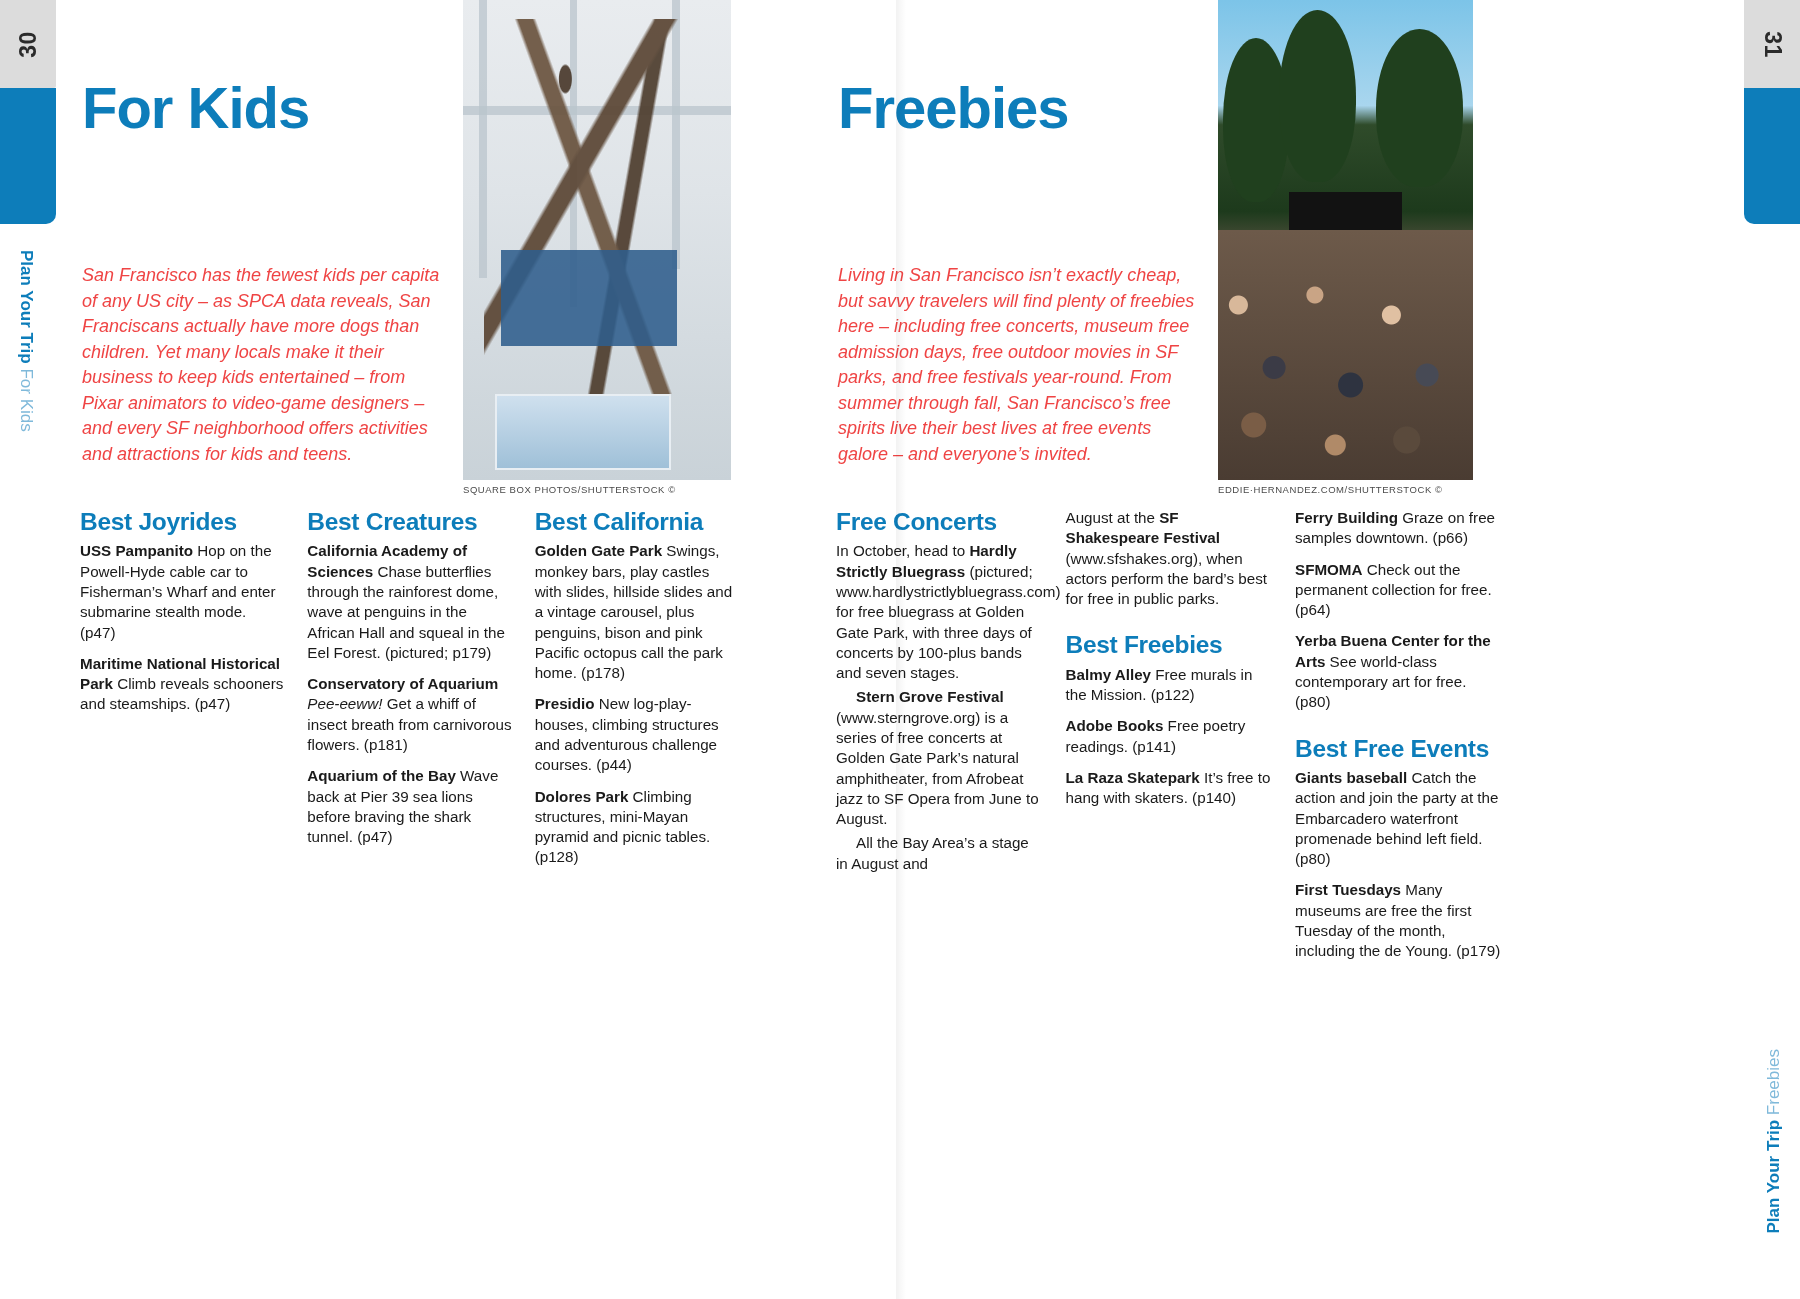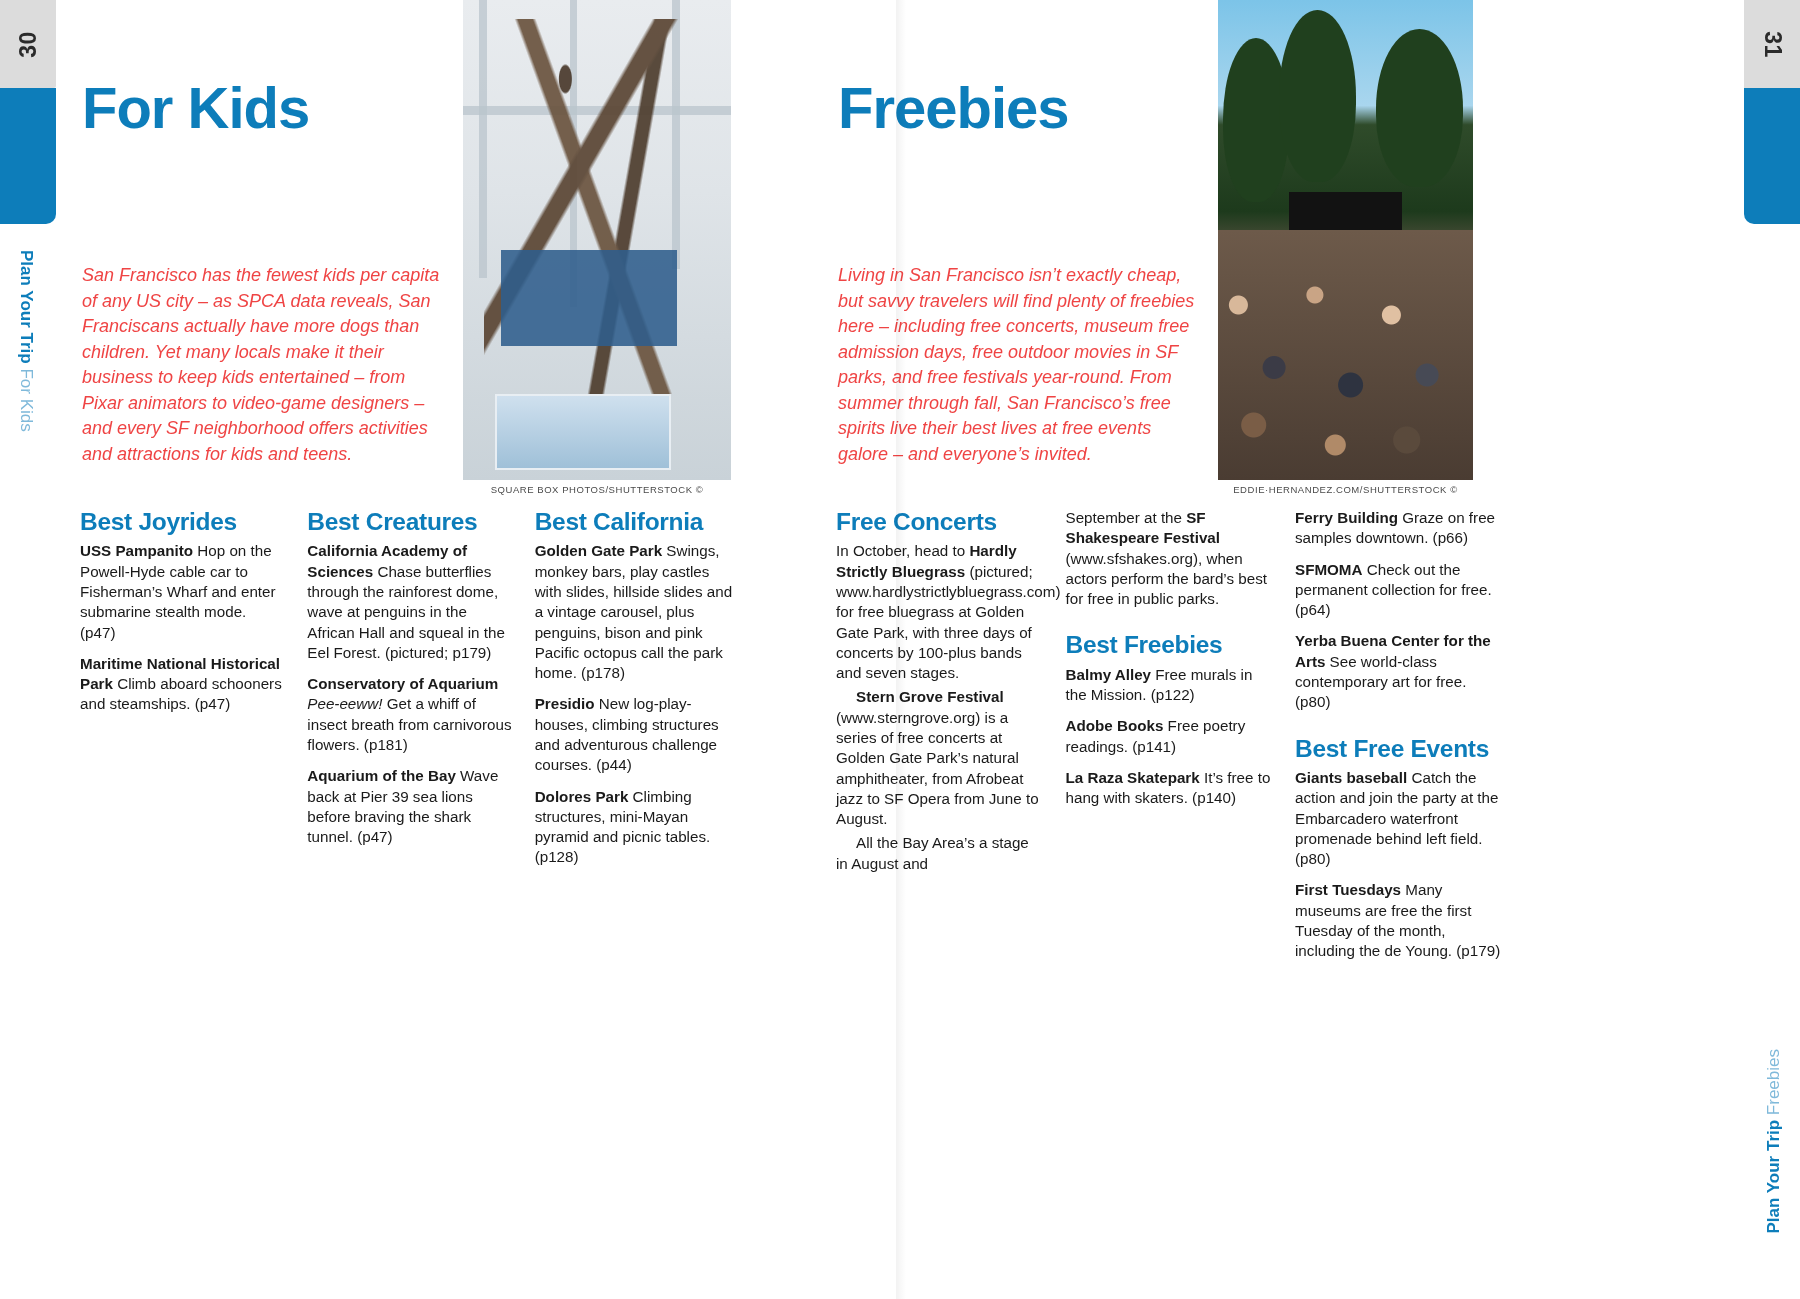--- a/index.html
+++ b/index.html
@@ -74,7 +74,7 @@
 
   .credit{
     position:absolute;font-size:9.5px;letter-spacing:0.55px;
-    color:#4a4a4a;text-align:center;white-space:nowrap;
+    color:#4a4a4a;text-align:left;white-space:nowrap;
   }
   .credit.left{left:463px;top:484px;width:268px;}
   .credit.right{left:318px;top:484px;width:255px;}

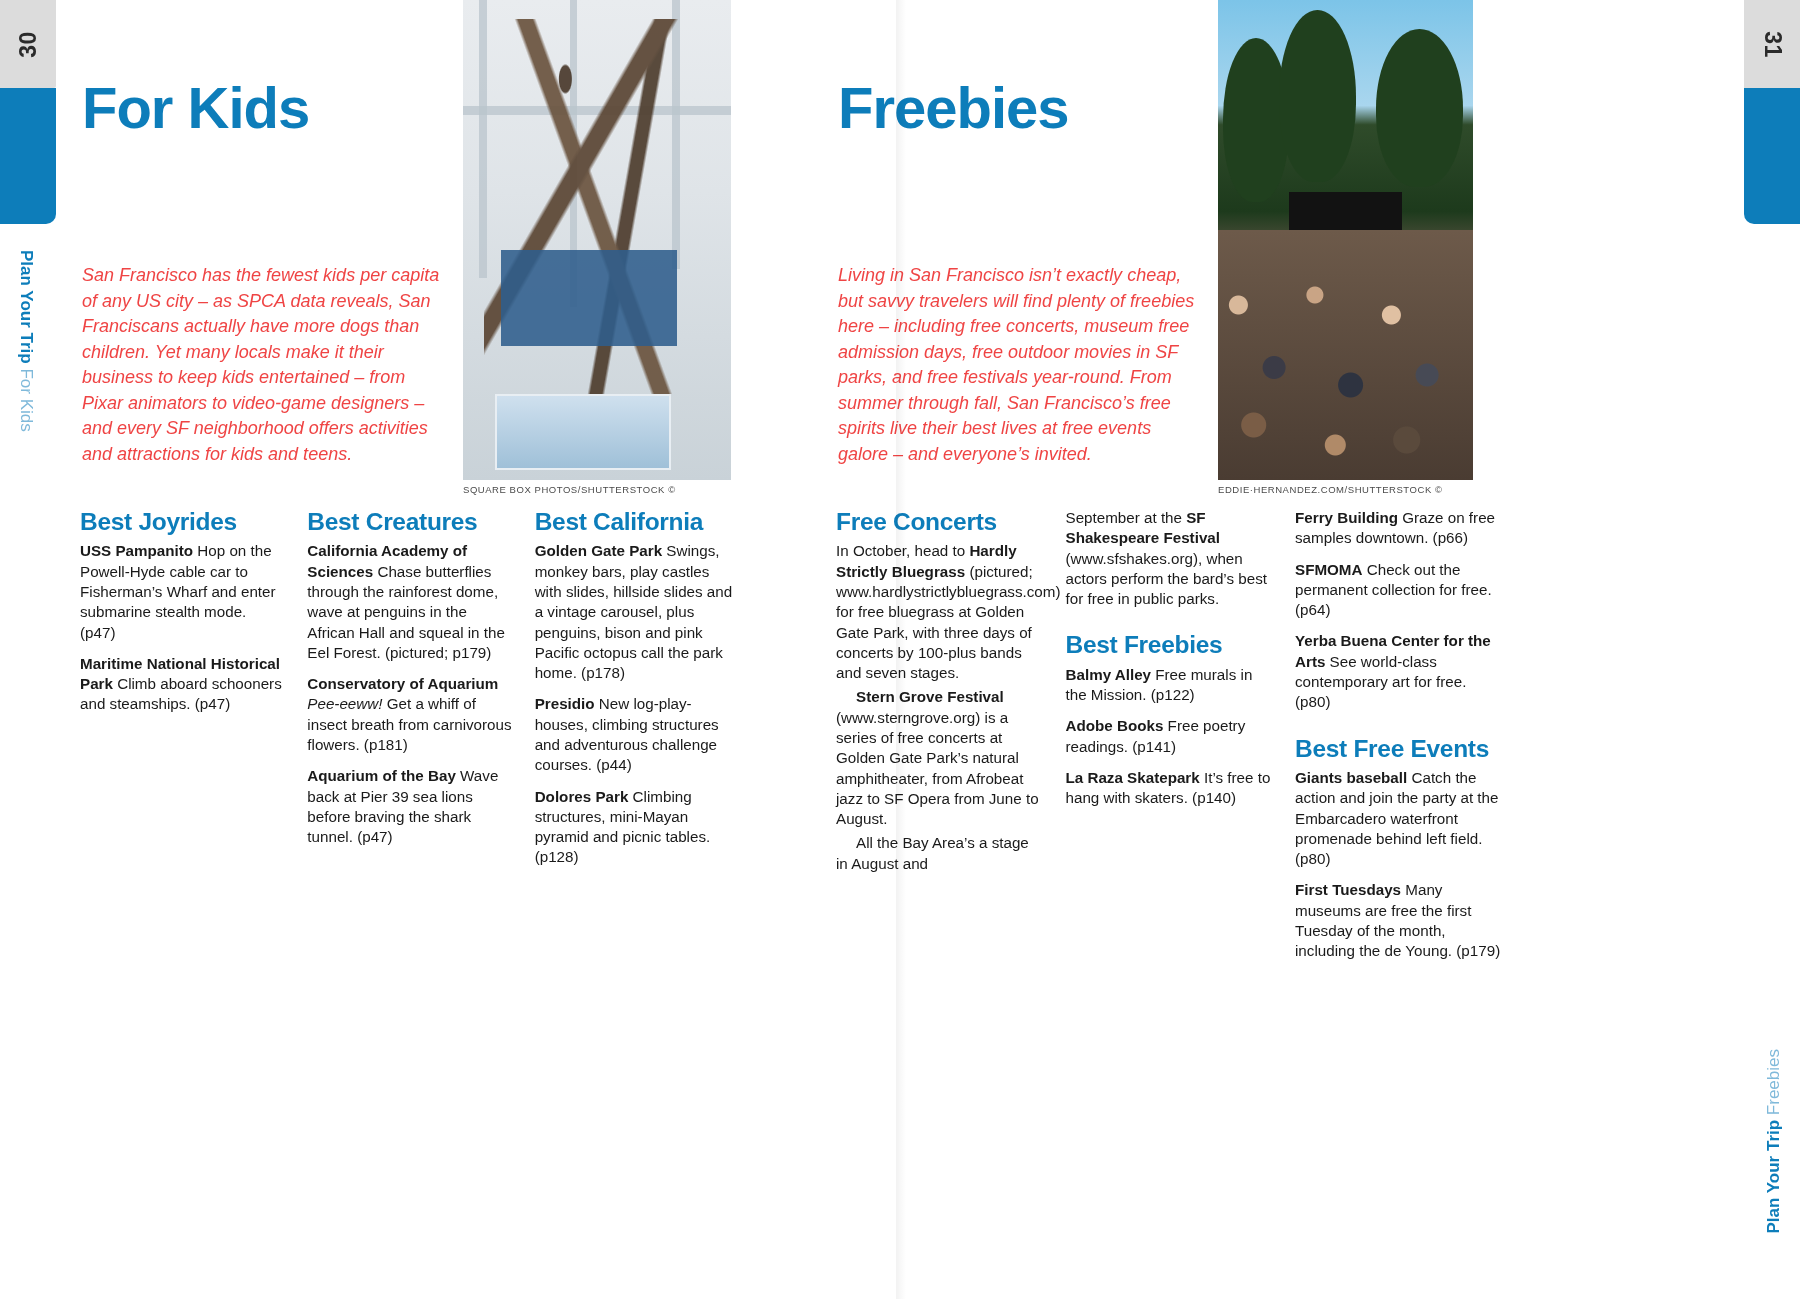--- a/index.html
+++ b/index.html
@@ -286,7 +286,7 @@
 
       <div class="col">
         <p class="entry">
-          <span>September at the </span><b>SF Shakespeare Festival</b><span> (www.sfshakes.org), when actors perform the bard’s best for free in public parks.</span>
+          <span>August at the </span><b>SF Shakespeare Festival</b><span> (www.sfshakes.org), when actors perform the bard’s best for free in public parks.</span>
         </p>
         <h2 class="sec-head spaced">Best Freebies</h2>
         <p class="entry">

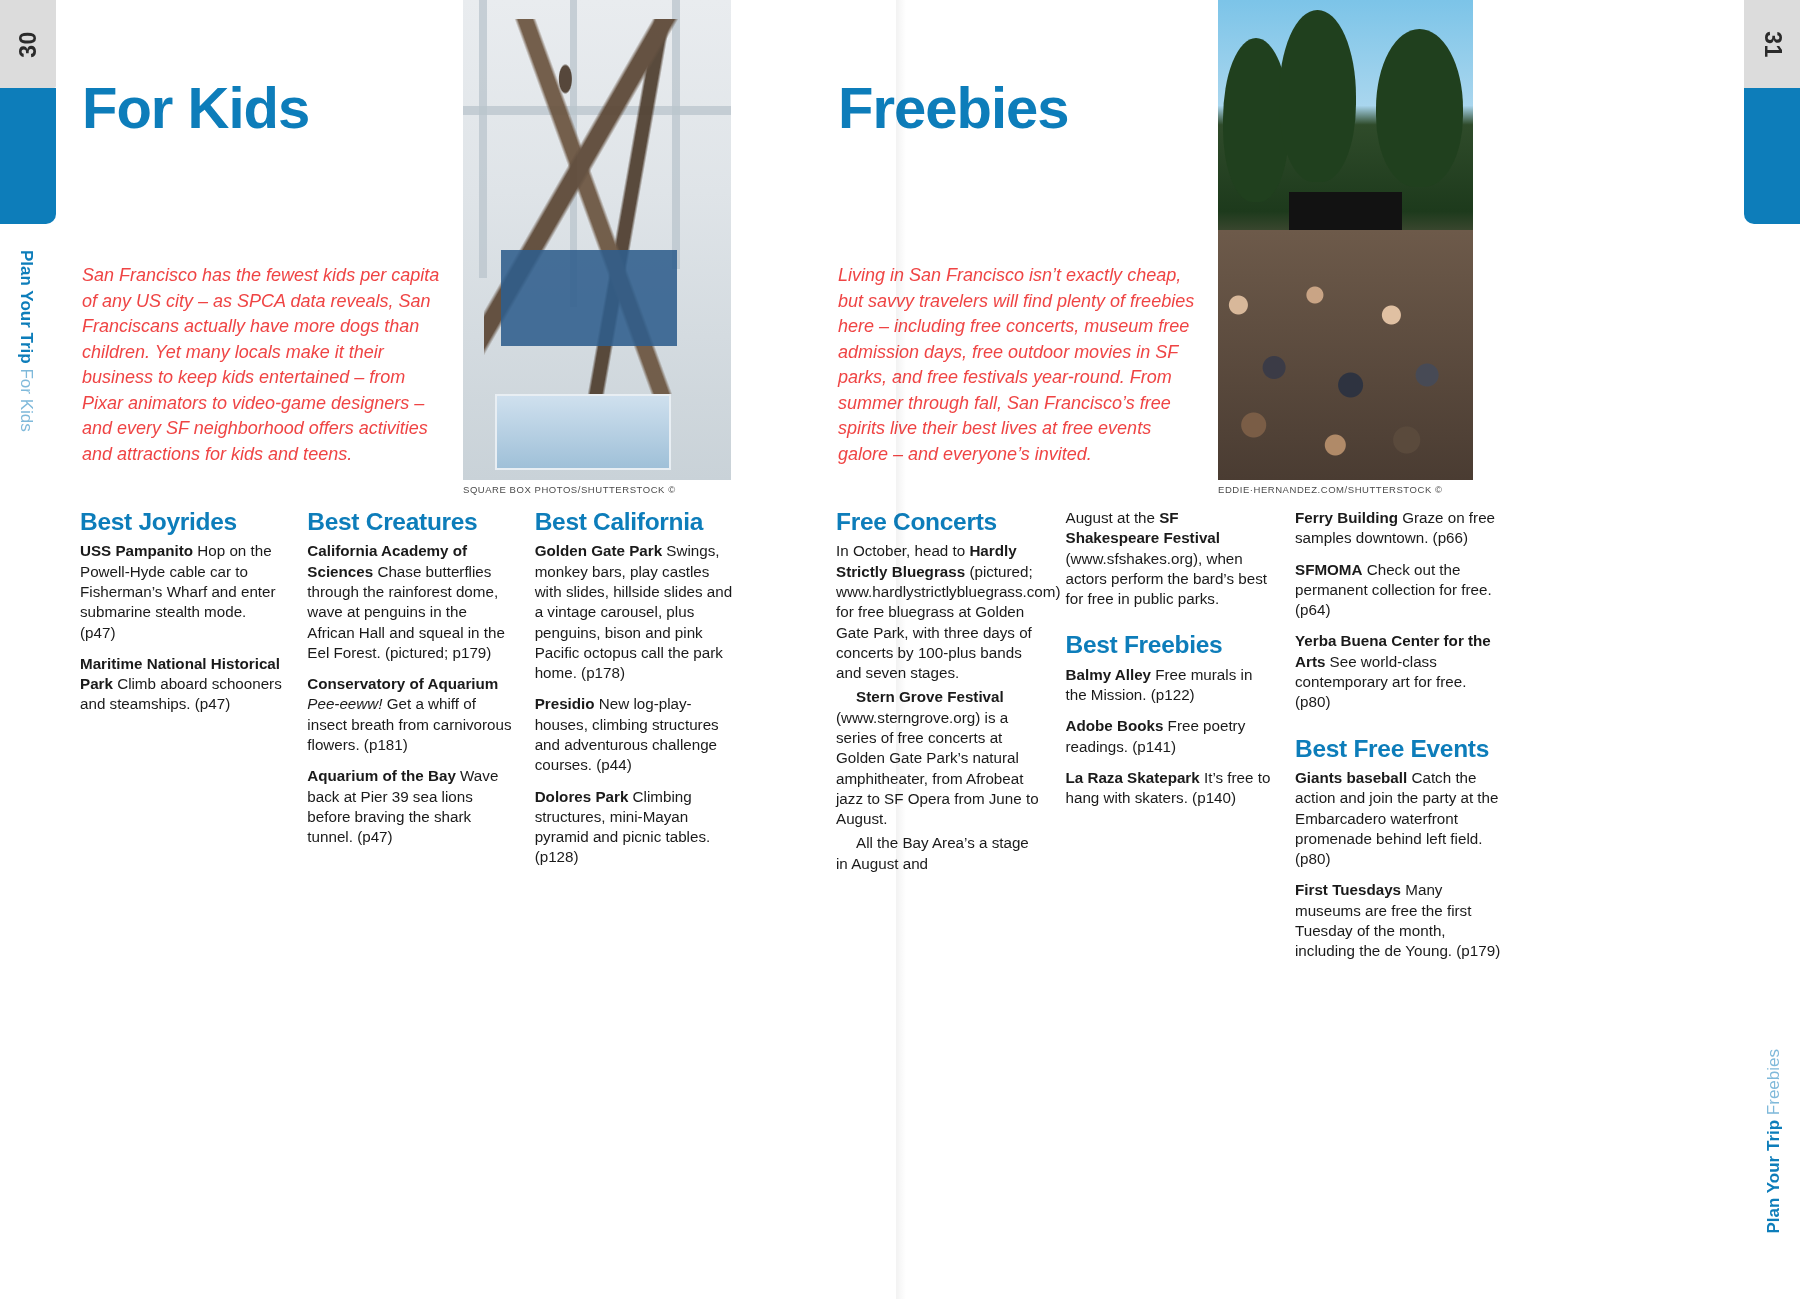--- a/index.html
+++ b/index.html
@@ -205,7 +205,7 @@
           <b>USS Pampanito</b><span> Hop on the Powell-Hyde cable car to Fisherman’s Wharf and enter submarine stealth mode. (p47)</span>
         </p>
         <p class="entry">
-          <b>Maritime National Historical Park</b><span> Climb aboard schooners and steamships. (p47)</span>
+          <b>Maritime National Historical Park</b><span> Climb reveals schooners and steamships. (p47)</span>
         </p>
       </div>
 

